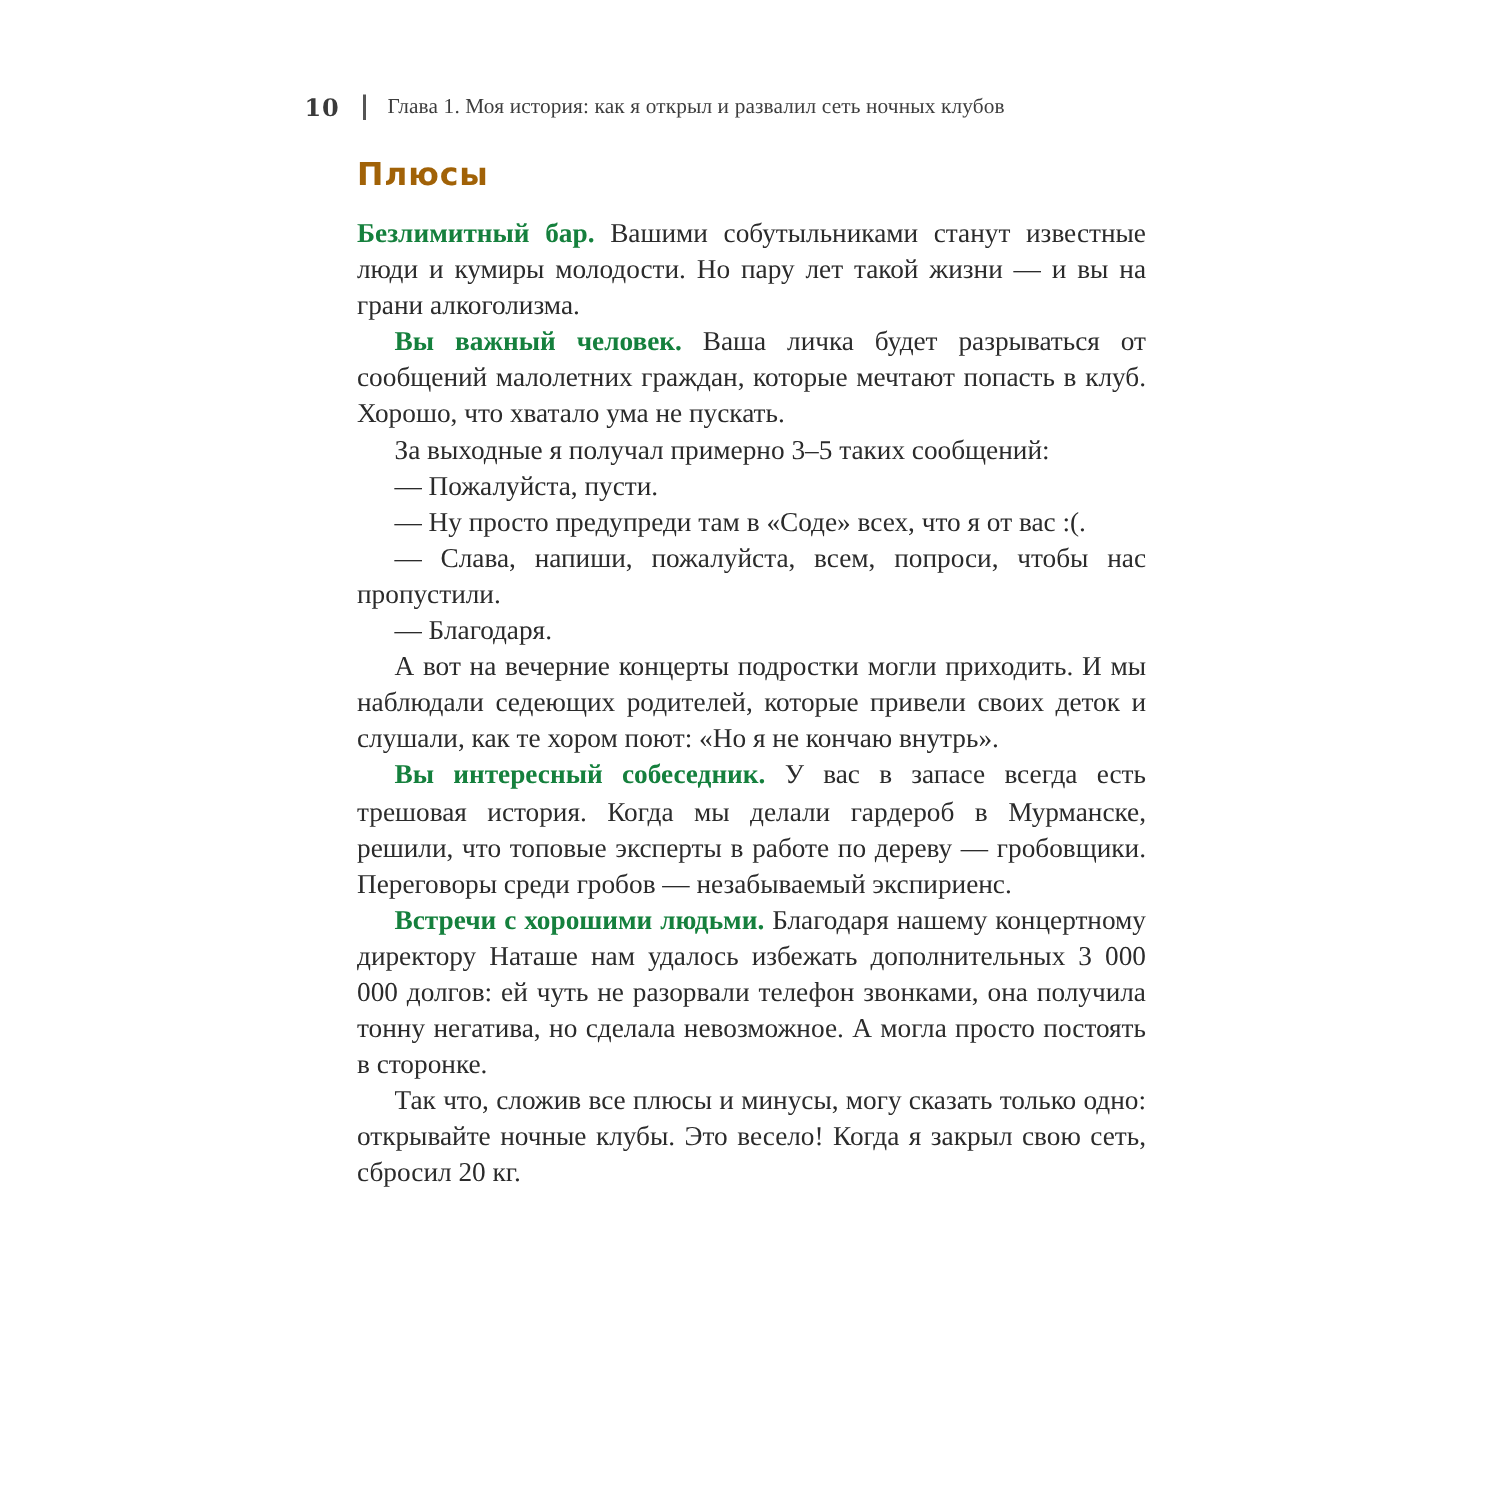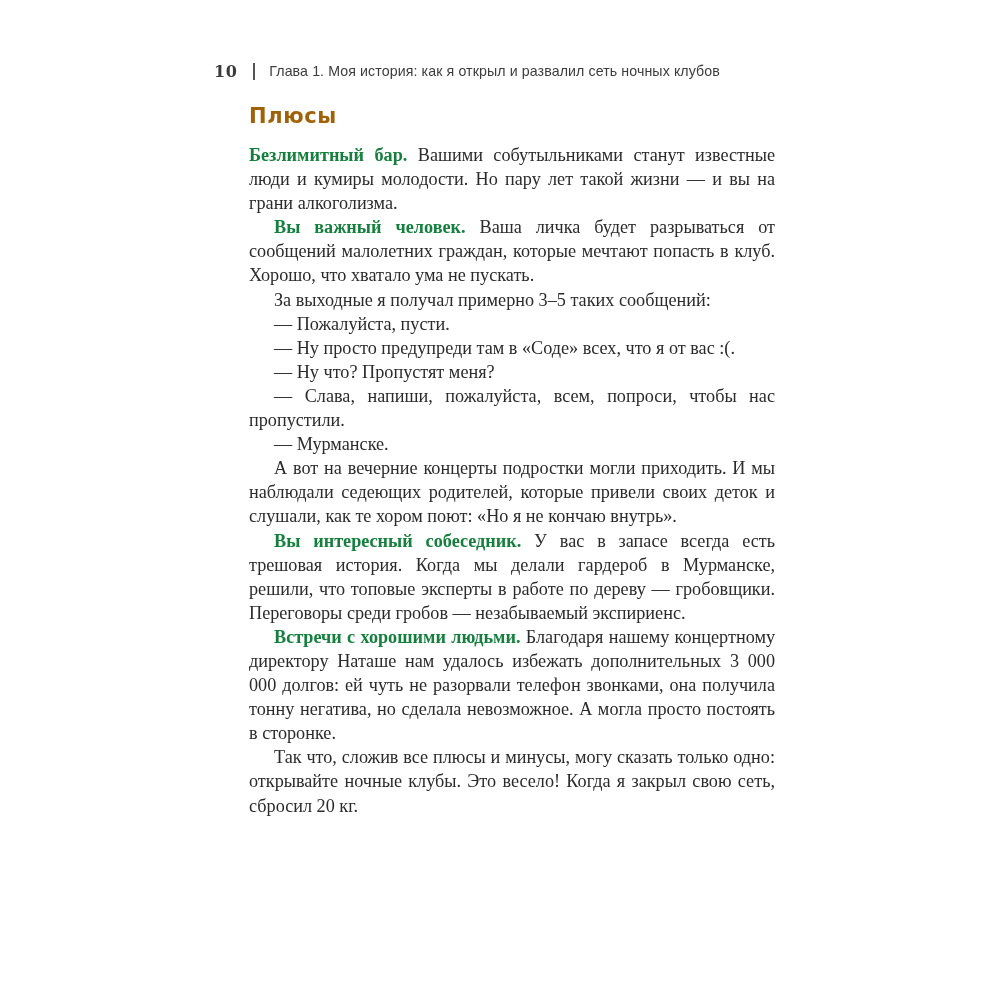--- a/index.html
+++ b/index.html
@@ -4,7 +4,7 @@
 <style>
   html, body { margin: 0; padding: 0; background: #ffffff; }
   body { width: 1000px; height: 1000px; position: relative; overflow: hidden; }
-  .page { position: absolute; left: 0; top: 0; width: 873px; height: 1000px; background: #fff; margin-left: 11px; }
+  .page { position: absolute; left: 0; top: 0; width: 873px; height: 1000px; background: #fff; }
   .running-head {
     position: absolute; left: 203px; top: 58px; height: 26px;
     display: flex; align-items: center; white-space: nowrap;

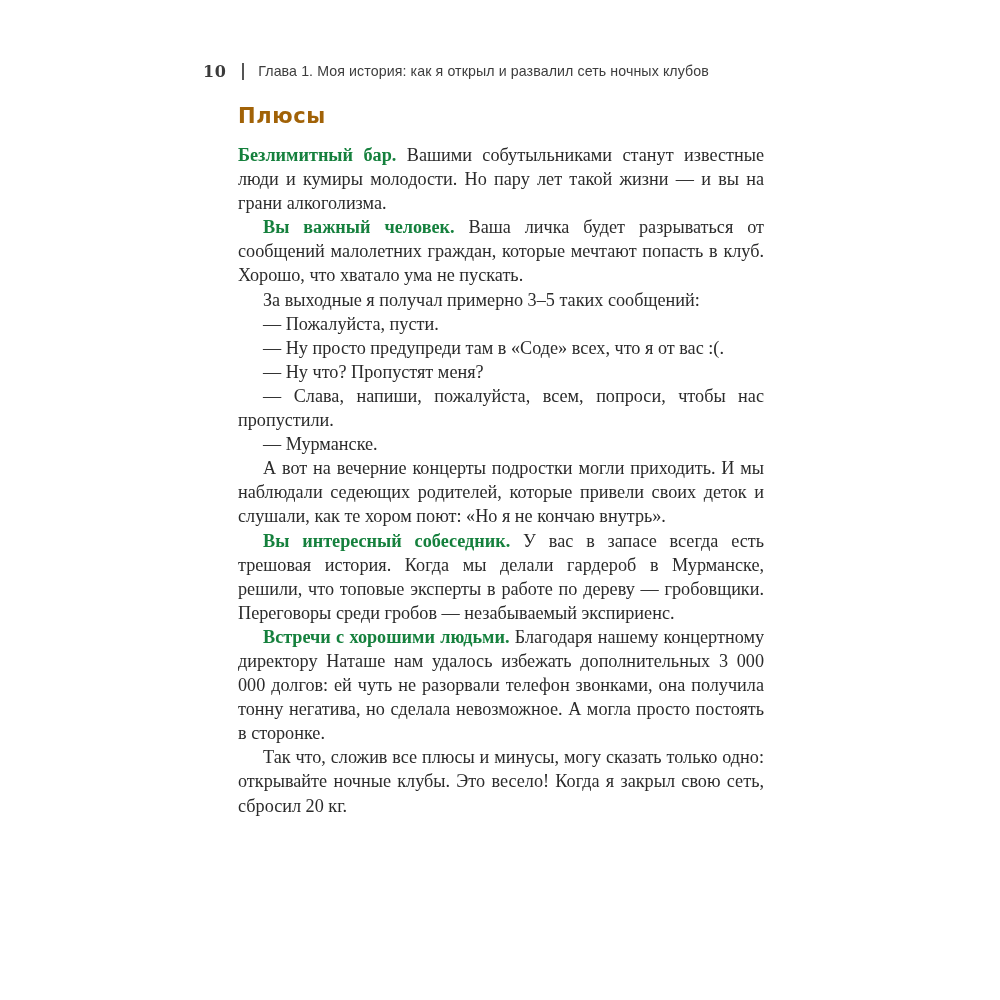--- a/index.html
+++ b/index.html
@@ -15,7 +15,7 @@
   }
   .head-sep { width: 2px; height: 17px; background: #555; margin: 0 14px 0 16px; }
   .chapter-title {
-    font-family: Liberation Sans, sans-serif; font-size: 14.2px; color: #3d3d3d; letter-spacing: 0.1px;
+    font-family: Liberation Serif, serif; font-size: 14.2px; color: #3d3d3d; letter-spacing: 0.1px;
   }
   .section-title {
     position: absolute; left: 238px; top: 104px;

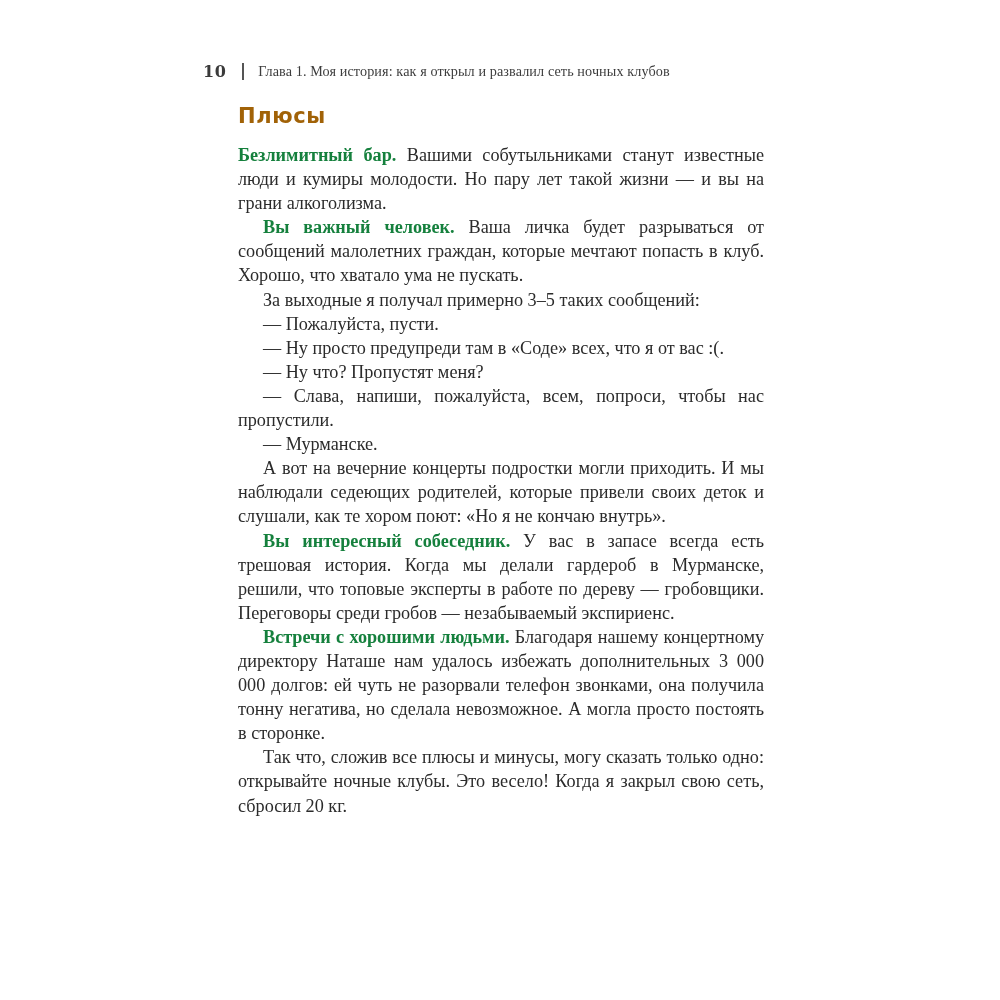--- a/index.html
+++ b/index.html
@@ -56,7 +56,6 @@
     <div class="dialog">
       <p class="para indent">— Пожалуйста, пусти.</p>
       <p class="para indent">— Ну просто предупреди там в «Соде» всех, что я от вас :(.</p>
-      <p class="para indent">— Ну что? Пропустят меня?</p>
       <p class="para indent">— Слава, напиши, пожалуйста, всем, попроси, чтобы нас пропустили.</p>
       <p class="para indent">— Мурманске.</p>
     </div>

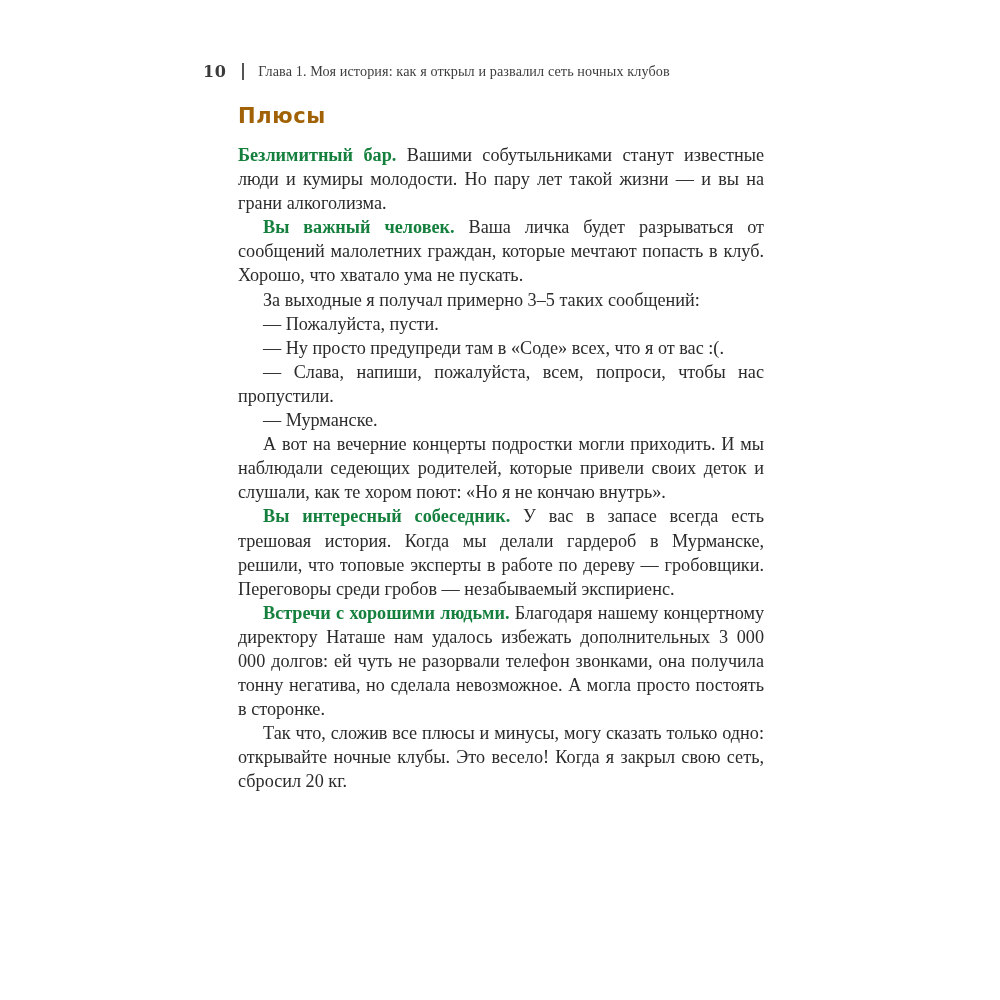--- a/index.html
+++ b/index.html
@@ -57,7 +57,7 @@
       <p class="para indent">— Пожалуйста, пусти.</p>
       <p class="para indent">— Ну просто предупреди там в «Соде» всех, что я от вас :(.</p>
       <p class="para indent">— Слава, напиши, пожалуйста, всем, попроси, чтобы нас пропустили.</p>
-      <p class="para indent">— Мурманске.</p>
+      <p class="para indent">— Благодаря.</p>
     </div>
 
     <p class="para indent"><span>А вот на вечерние концерты подростки могли приходить. И мы наблюдали седеющих родителей, которые привели своих деток и слушали, как те хором поют: «Но я не кончаю внутрь».</span></p>

